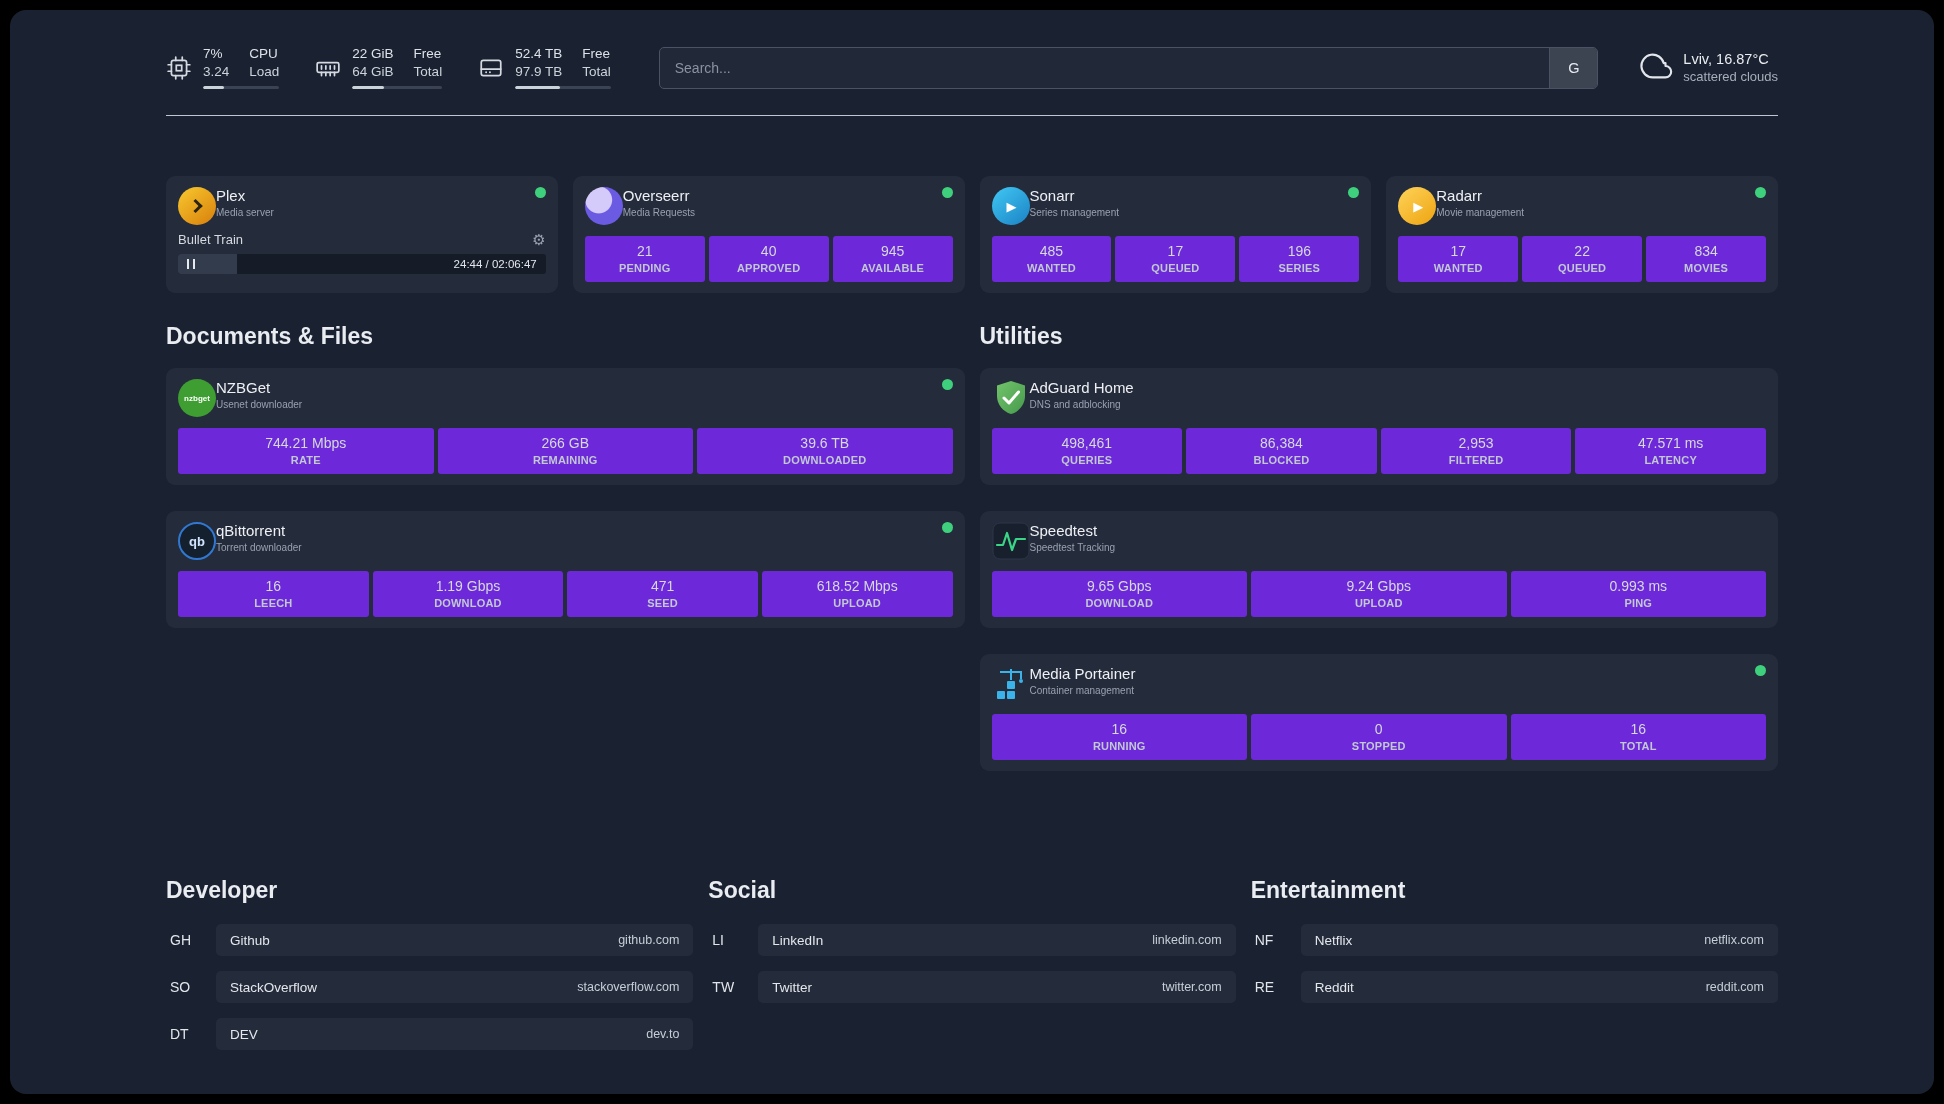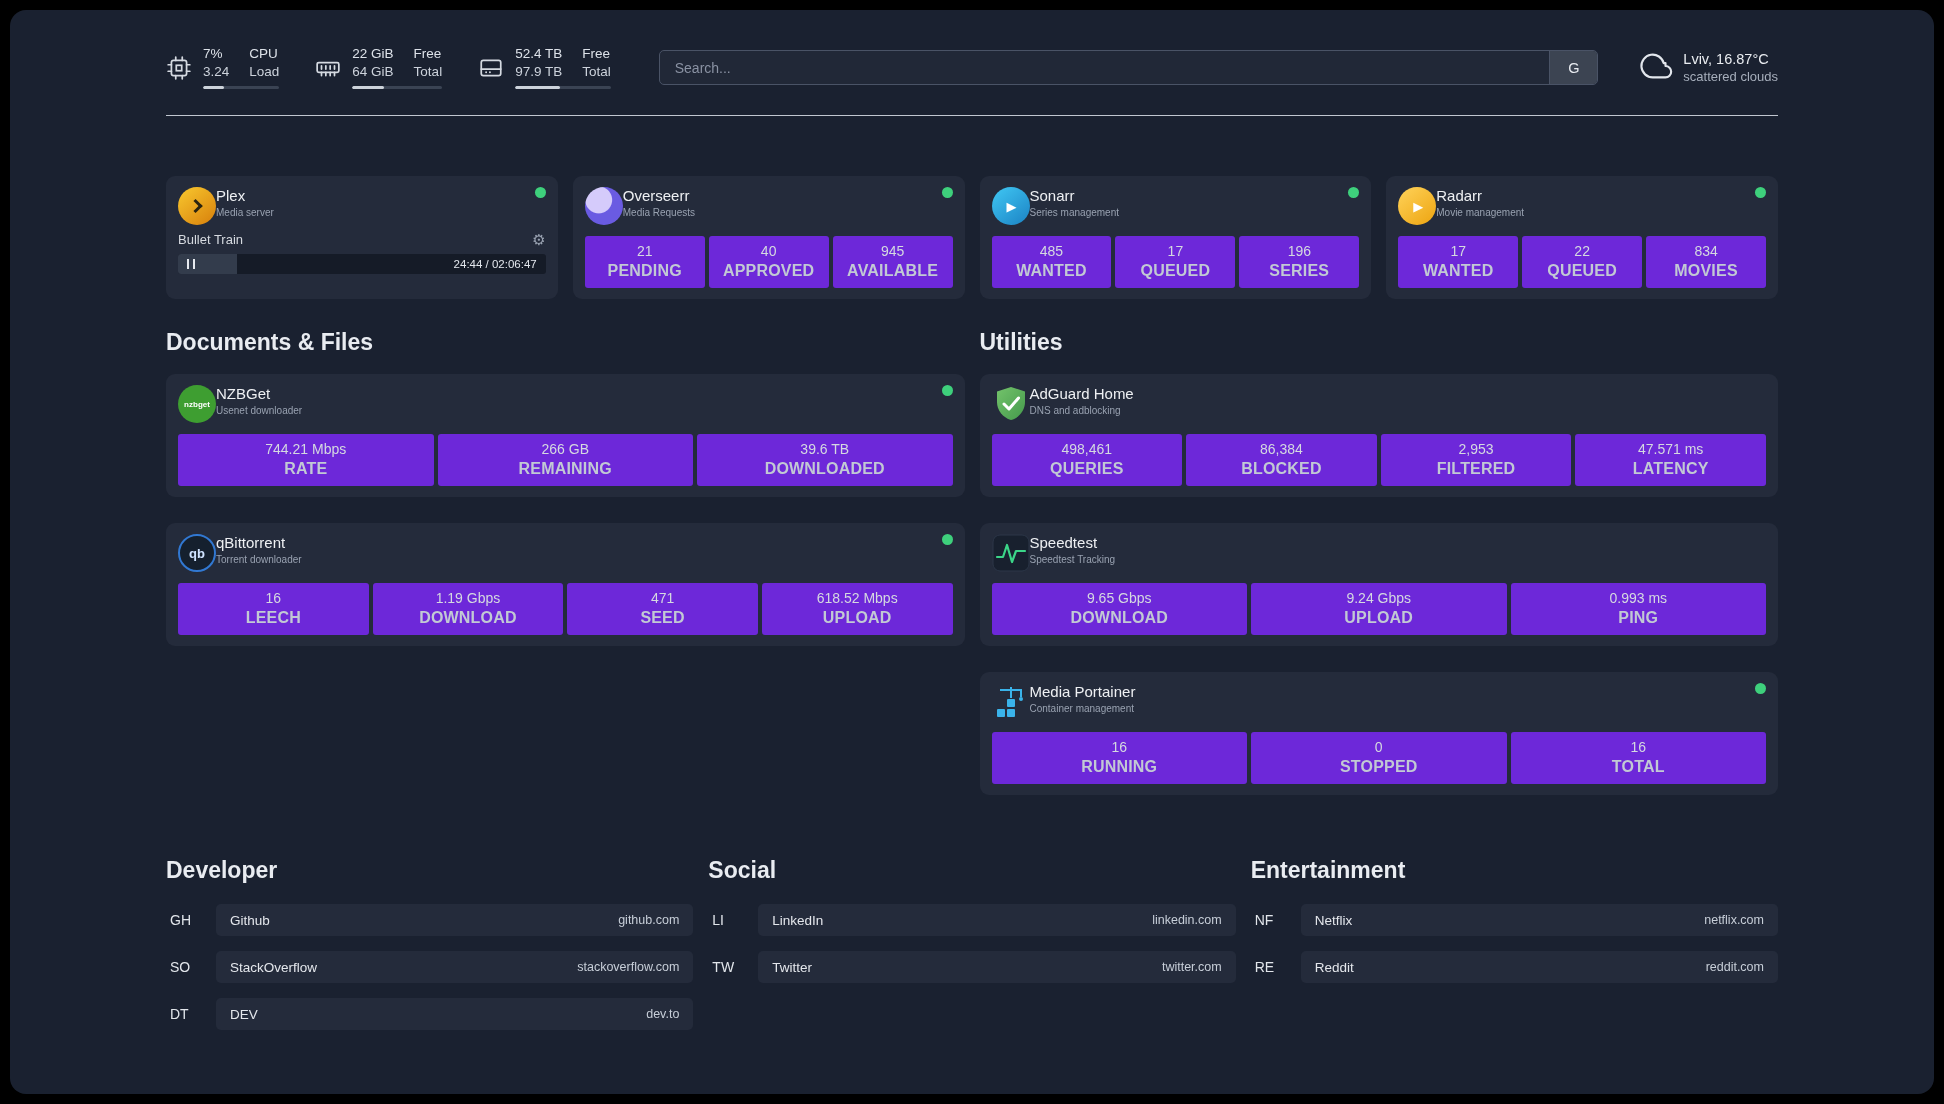--- a/index.html
+++ b/index.html
@@ -28,7 +28,7 @@
   .res-bar { height:3px; background:#3a4353; border-radius:2px; margin-top:6px; overflow:hidden; }
   .res-fill { height:100%; background:#ccd2da; border-radius:2px; width:0; }
 
-  .search { flex:1; display:flex; margin:0 38px 0 48px; height:35px;
+  .search { flex:1; display:flex; margin:0 38px 0 48px; height:42px;
     border:1px solid #4a5366; border-radius:5px; background:#212837; overflow:hidden; }
   .search-input { flex:1; background:transparent; border:0; outline:none;
     color:#dfe3ea; padding:0 15px; font-size:14px; font-family:inherit; }

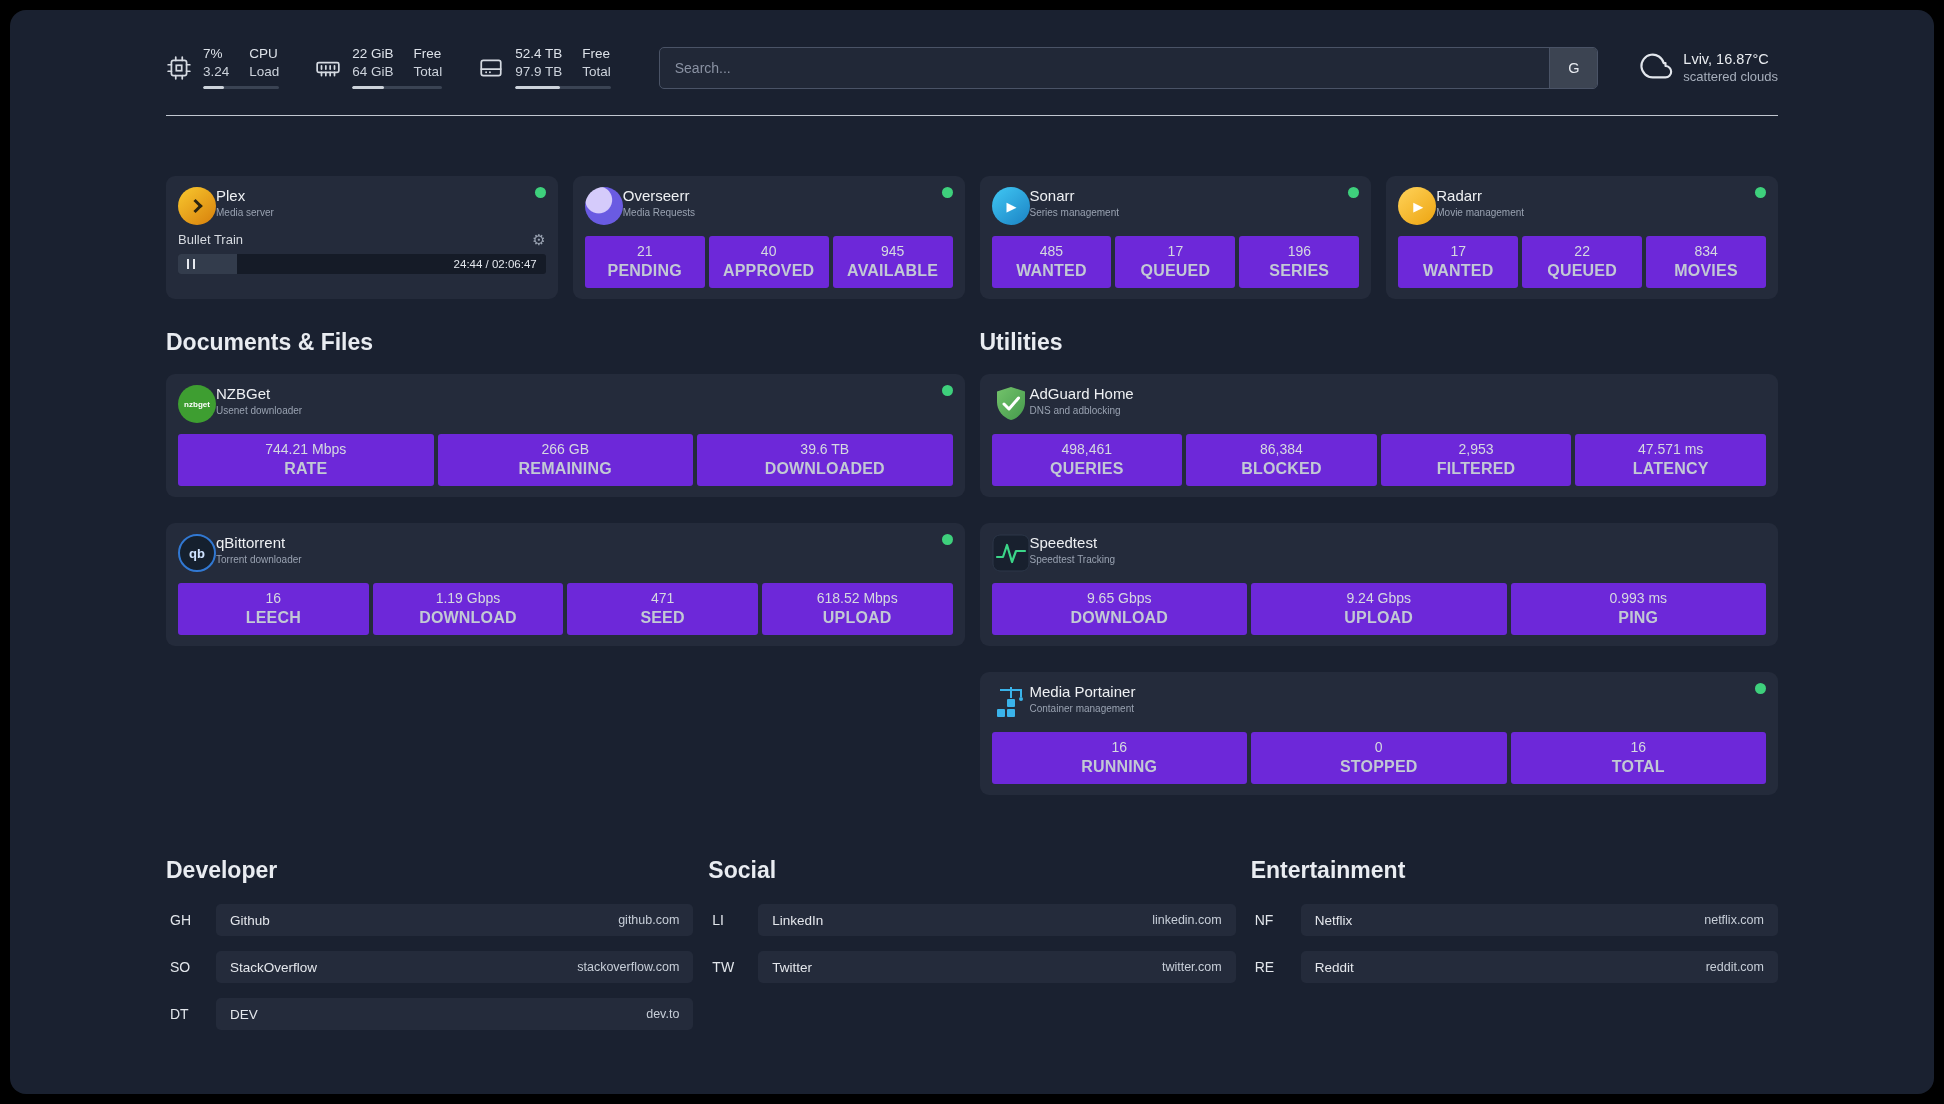--- a/index.html
+++ b/index.html
@@ -60,7 +60,7 @@
   .stats { display:flex; gap:4px; margin-top:11px; }
   .stat { flex:1; background:#6d28d9; border-radius:3px; text-align:center; padding:7px 2px 8px; }
   .stat-value { font-size:14px; color:#d5d9e0; }
-  .stat-label { font-size:16px; font-weight:700; letter-spacing:.2px; color:#c2c9d4; margin-top:3px; }
+  .stat-label { font-size:11px; font-weight:700; letter-spacing:.2px; color:#c2c9d4; margin-top:3px; }
 
   
   .player { margin-top:7px; }

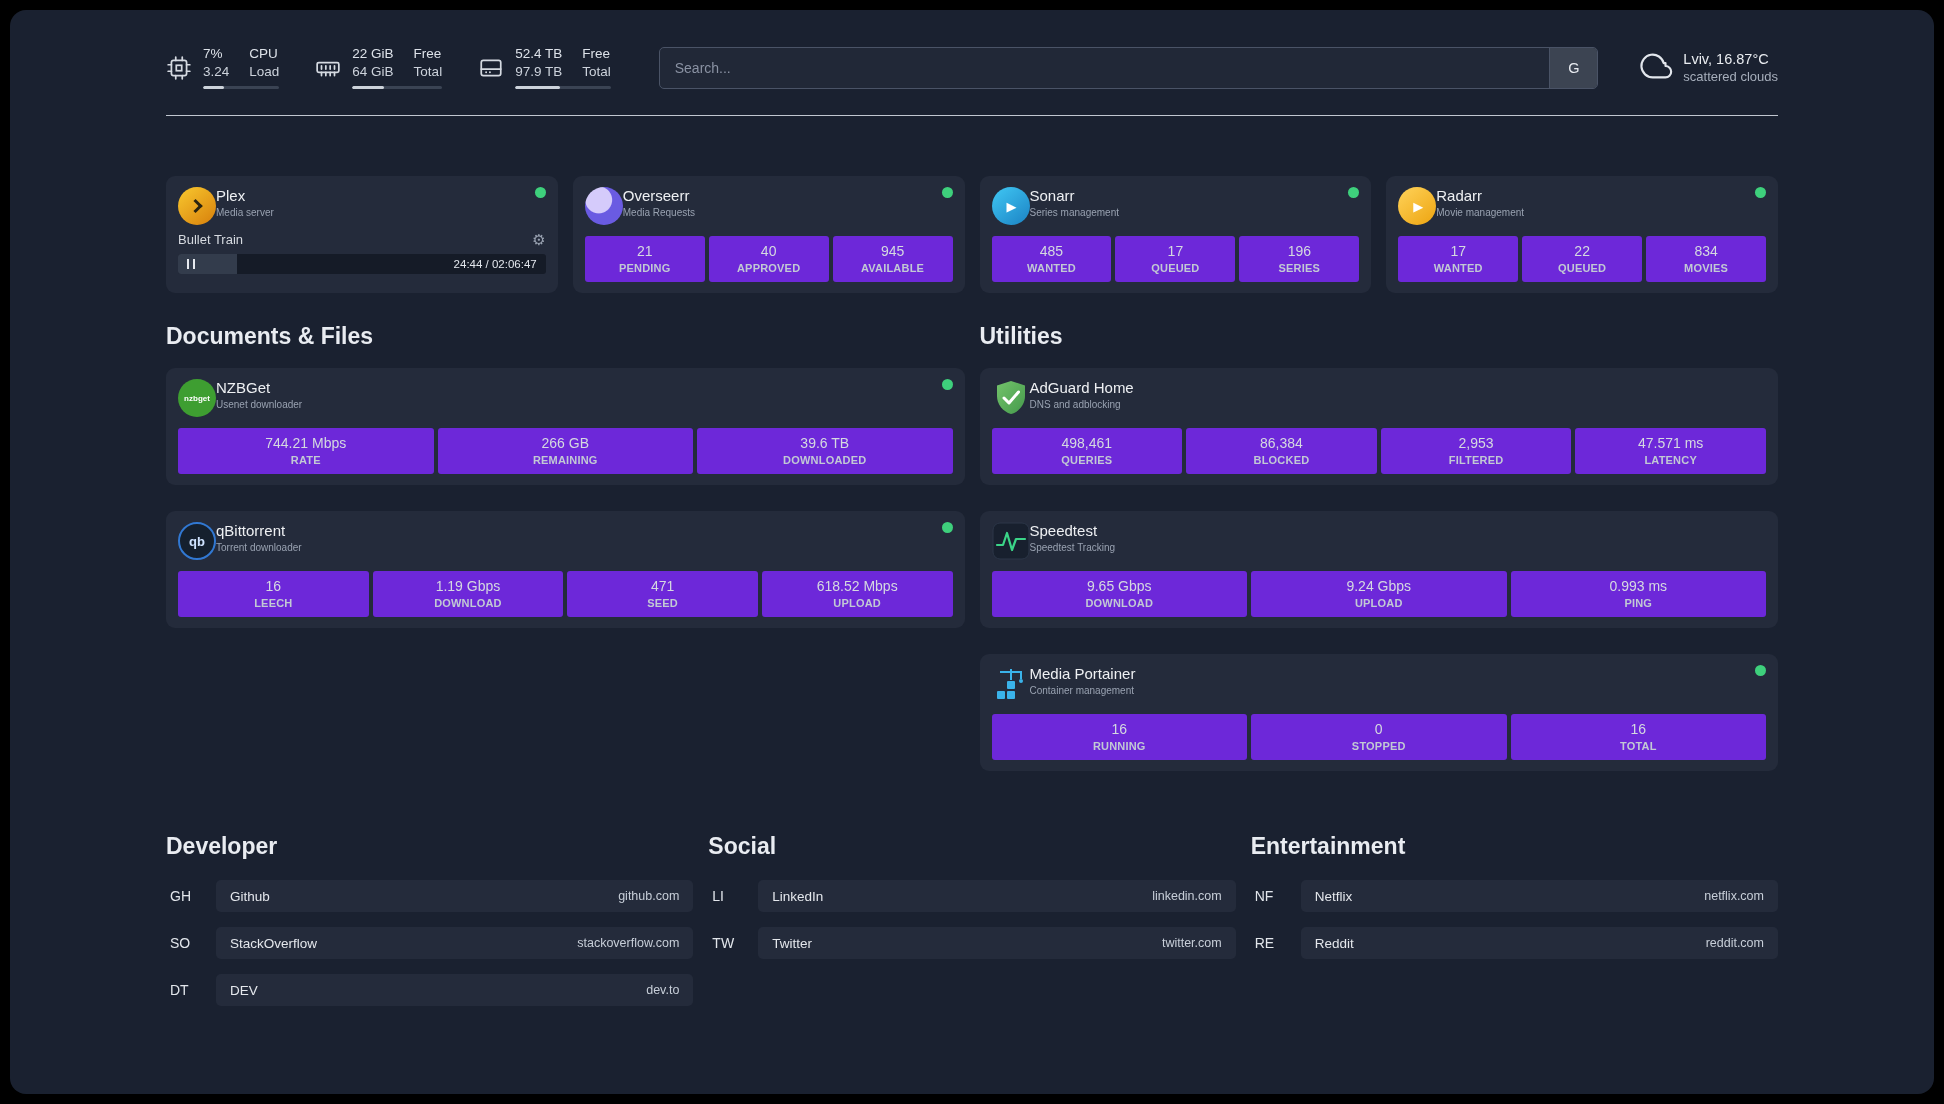--- a/index.html
+++ b/index.html
@@ -95,7 +95,7 @@
 
   
   .bookmarks { display:grid; grid-template-columns:1fr 1fr 1fr; gap:15px; margin-top:62px; }
-  .bm-col .section-title { margin-bottom:20px; }
+  .bm-col .section-title { margin-bottom:20px;margin-top:44px; }
   .bm-row { display:flex; align-items:center; margin-bottom:15px; }
   .bm-abbr { width:50px; font-size:14px; color:#e2e6eb; padding-left:4px; }
   .bm-pill { flex:1; height:32px; background:#242b3b; border-radius:5px; cursor:pointer;

